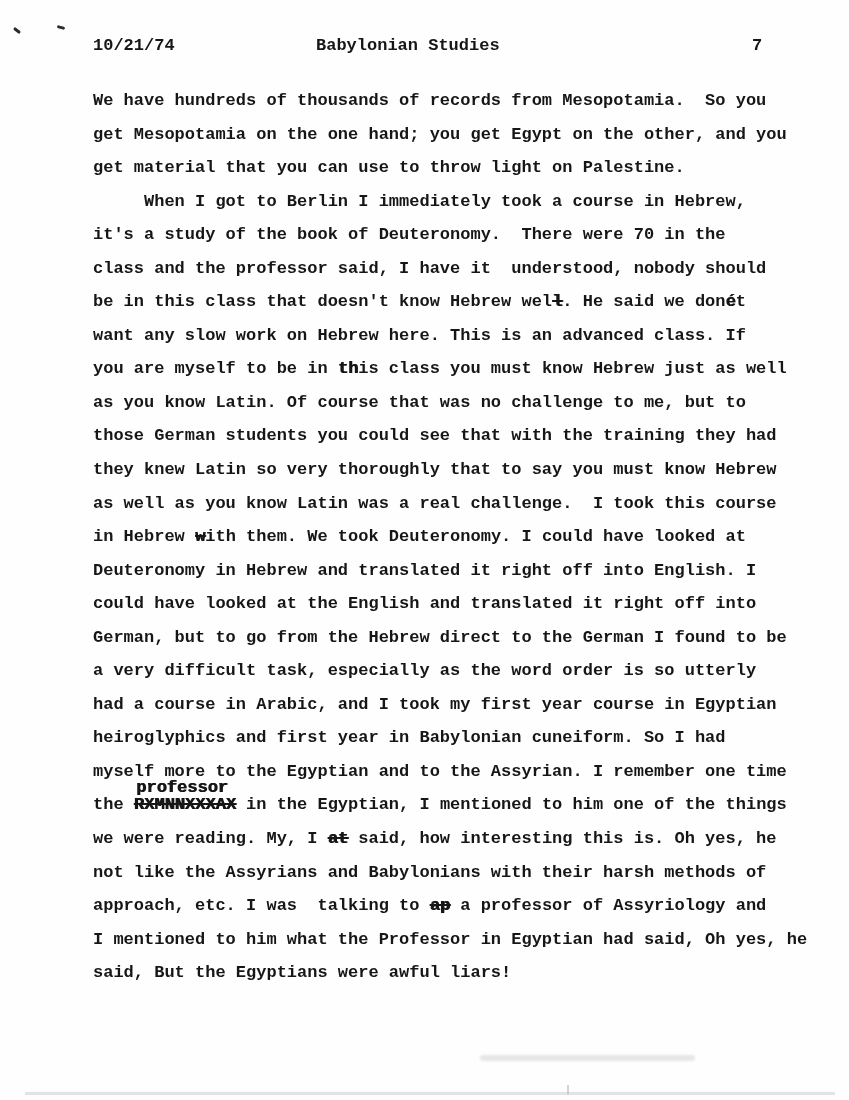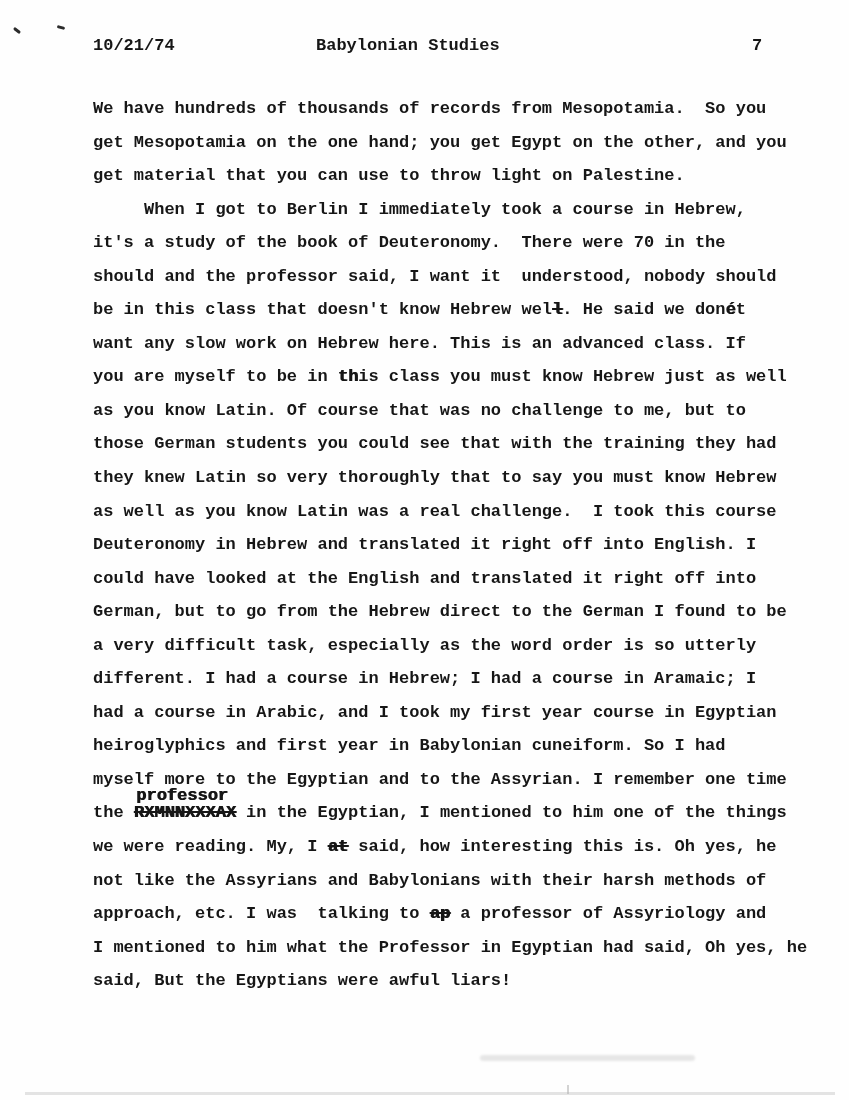--- a/index.html
+++ b/index.html
@@ -18,7 +18,7 @@
   .header .date{position:absolute;left:93px;white-space:pre;}
   .header .title{position:absolute;left:316px;white-space:pre;}
   .header .pagenum{position:absolute;left:752px;white-space:pre;}
-  .doc-body{position:absolute;top:92px;left:93px;width:740px;}
+  .doc-body{position:absolute;top:84px;left:93px;width:740px;}
   .line{white-space:pre;line-height:33.55px;position:relative;}
   
   .struck{

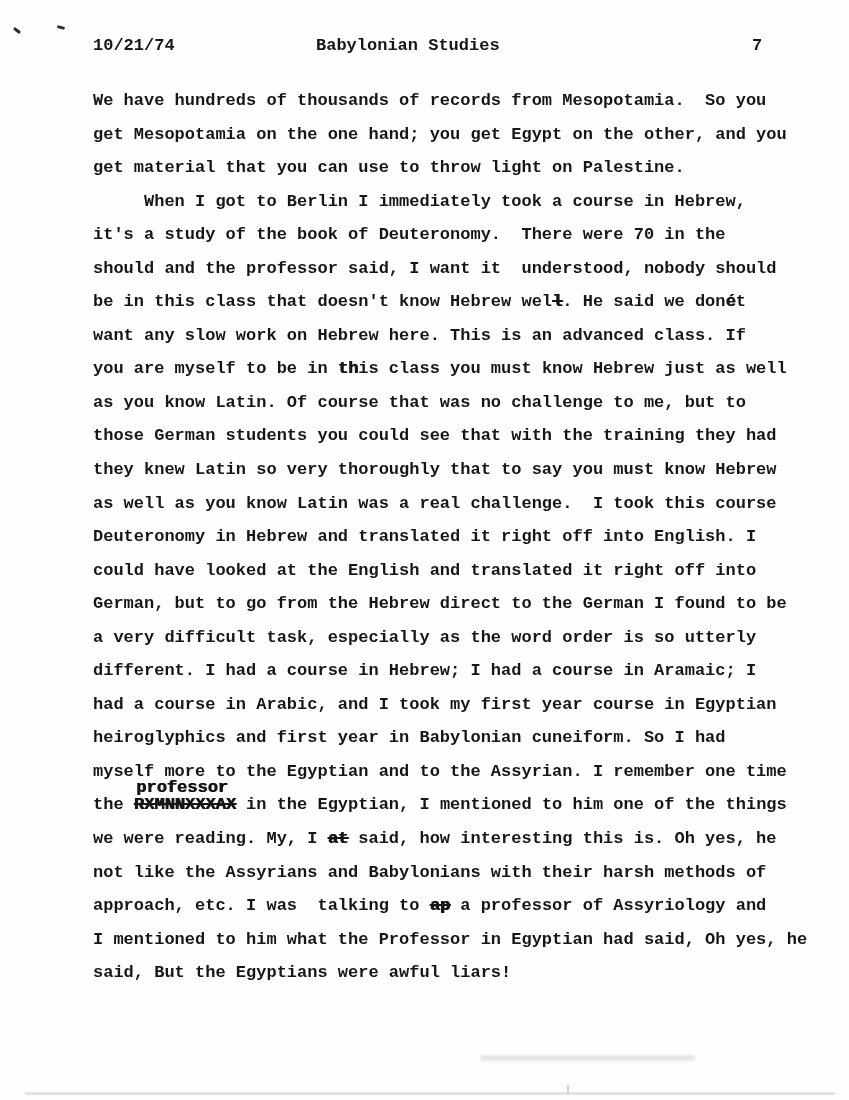--- a/index.html
+++ b/index.html
@@ -74,7 +74,7 @@
       <div class="line"><span>get material that you can use to throw light on Palestine.</span></div>
       <div class="line"><span>     When I got to Berlin I immediately took a course in Hebrew,</span></div>
       <div class="line"><span>it's a study of the book of Deuteronomy.  There were 70 in the</span></div>
-      <div class="line"><span>should and the professor said, I want it  understood, nobody should</span></div>
+      <div class="line"><span>class and the professor said, I have it  understood, nobody should</span></div>
       <div class="line"><span>be in this class that doesn't know Hebrew wel</span><span class="struck">l</span><span>. He said we don</span><span class="over">é</span><span>t</span></div>
       <div class="line"><span>want any slow work on Hebrew here. This is an advanced class. If</span></div>
       <div class="line"><span>you are myself to be in </span><span class="over">th</span><span>is class you must know Hebrew just as well</span></div>

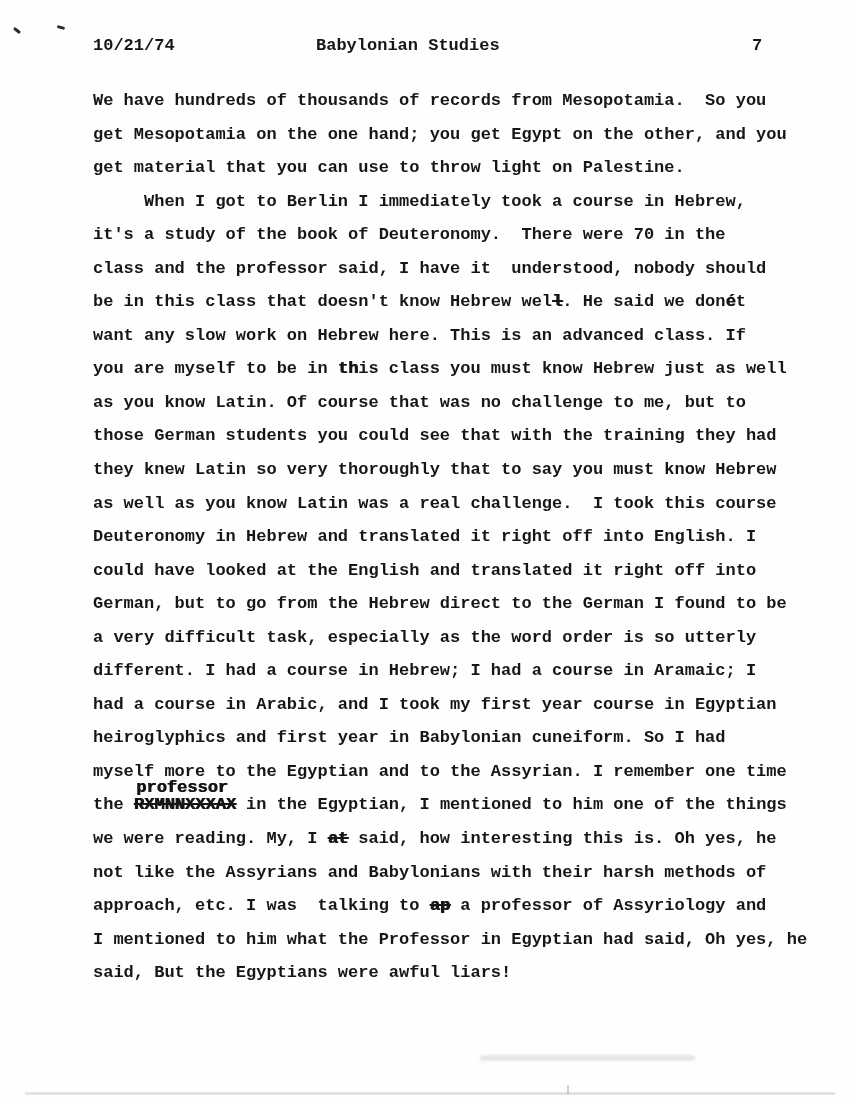--- a/index.html
+++ b/index.html
@@ -82,6 +82,7 @@
       <div class="line"><span>those German students you could see that with the training they had</span></div>
       <div class="line"><span>they knew Latin so very thoroughly that to say you must know Hebrew</span></div>
       <div class="line"><span>as well as you know Latin was a real challenge.  I took this course</span></div>
+      <div class="line"><span>in Hebrew </span><span class="struck">w</span><span>ith them. We took Deuteronomy. I could have looked at</span></div>
       <div class="line"><span>Deuteronomy in Hebrew and translated it right off into English. I</span></div>
       <div class="line"><span>could have looked at the English and translated it right off into</span></div>
       <div class="line"><span>German, but to go from the Hebrew direct to the German I found to be</span></div>

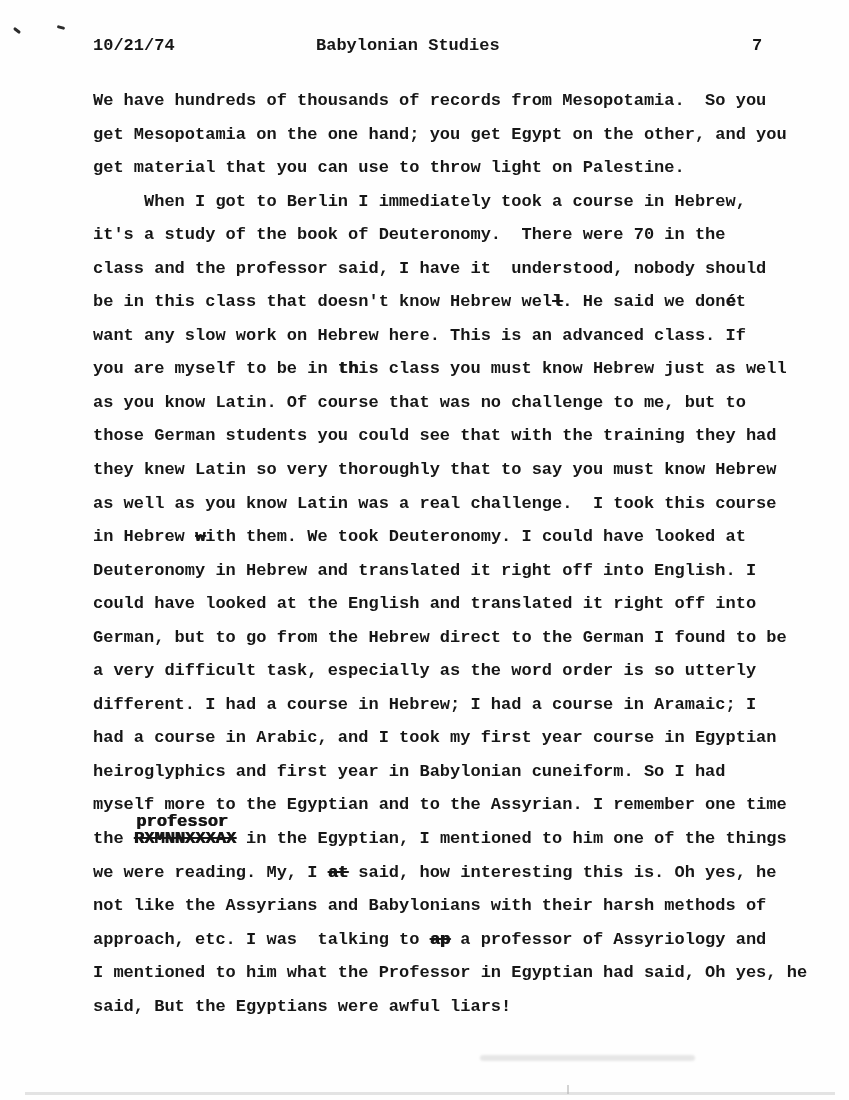--- a/index.html
+++ b/index.html
@@ -87,7 +87,6 @@
       <div class="line"><span>could have looked at the English and translated it right off into</span></div>
       <div class="line"><span>German, but to go from the Hebrew direct to the German I found to be</span></div>
       <div class="line"><span>a very difficult task, especially as the word order is so utterly</span></div>
-      <div class="line"><span>different. I had a course in Hebrew; I had a course in Aramaic; I</span></div>
       <div class="line"><span>had a course in Arabic, and I took my first year course in Egyptian</span></div>
       <div class="line"><span>heiroglyphics and first year in Babylonian cuneiform. So I had</span></div>
       <div class="line"><span>myself more to the Egyptian and to the Assyrian. I remember one time</span></div>

